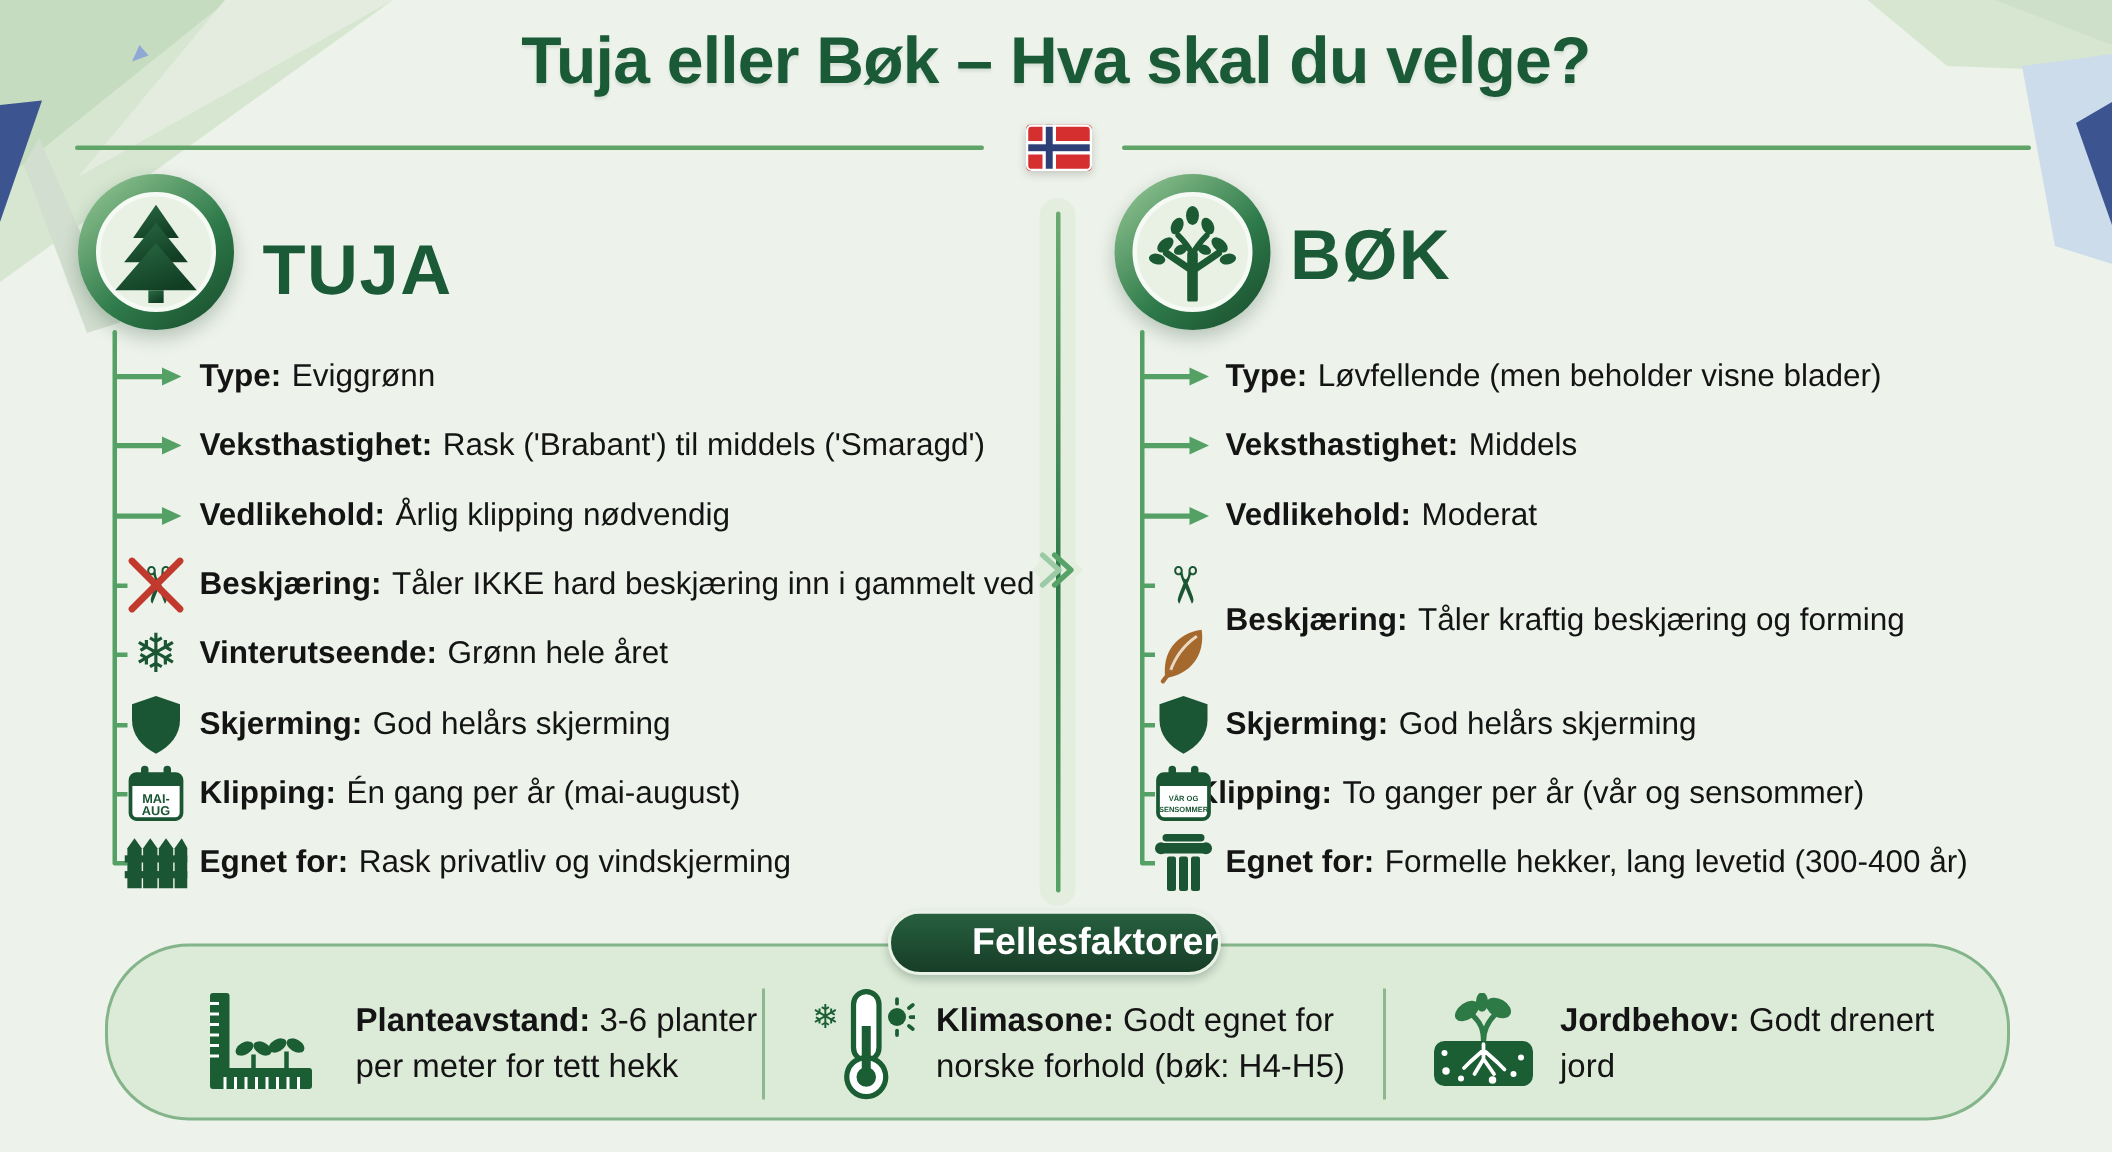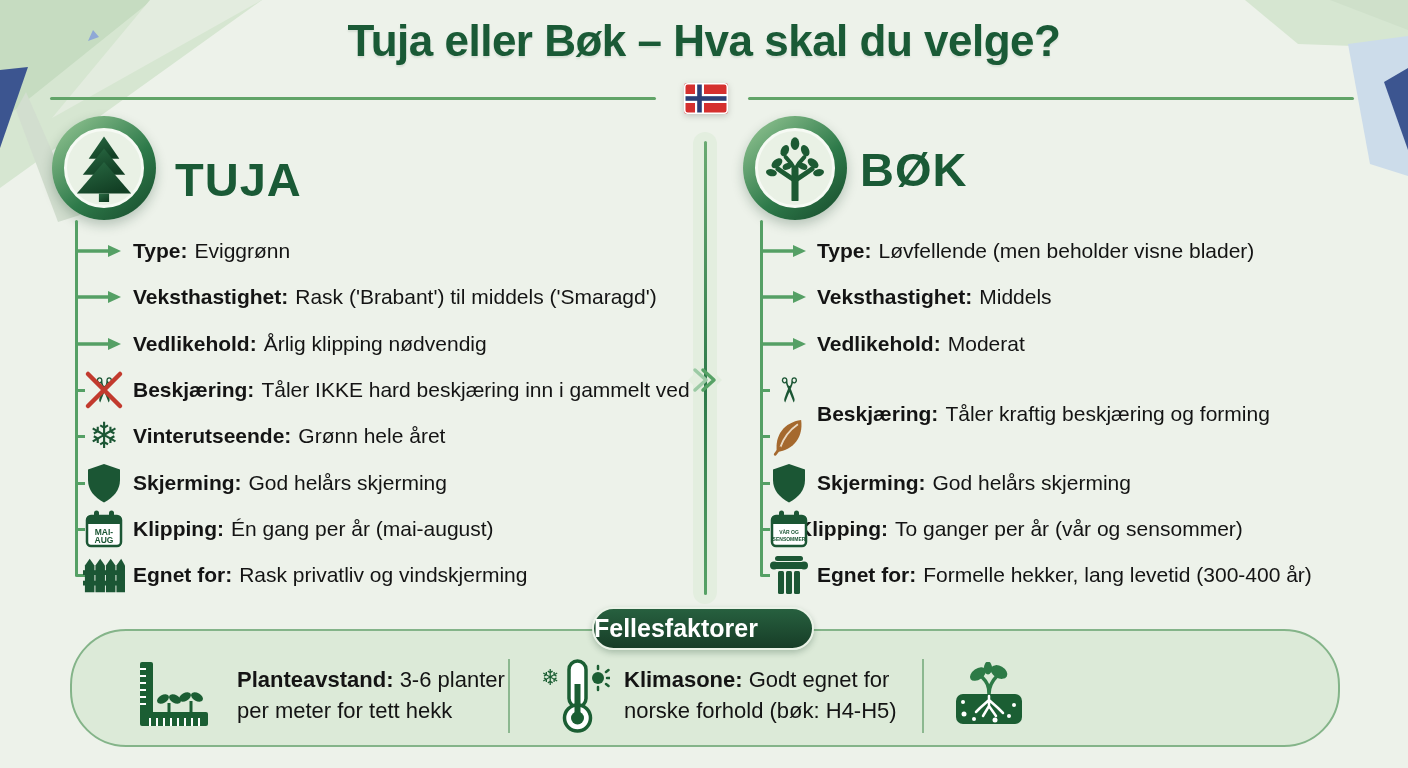--- a/index.html
+++ b/index.html
@@ -37,7 +37,7 @@
            background:#dcead8; border:2px solid #84b489; z-index:1; }
   .pill { position:absolute; left:592px; top:607px; width:222px; height:43px; border-radius:22px;
            background:linear-gradient(180deg,#27603f,#173d27); border:2px solid #eaf2e7;
-           color:#fff; font-size:25px; font-weight:700; text-align:left; line-height:39px; z-index:2;
+           color:#fff; font-size:25px; font-weight:700; text-align:right; line-height:39px; z-index:2;
            box-shadow:0 3px 6px rgba(20,60,35,0.25); }
   .fdivider { position:absolute; width:2px; height:74px; top:659px; background:#8cb890; z-index:2; }
   .ftext { position:absolute; top:664px; font-size:22px; line-height:31px; color:#141414; z-index:2; }

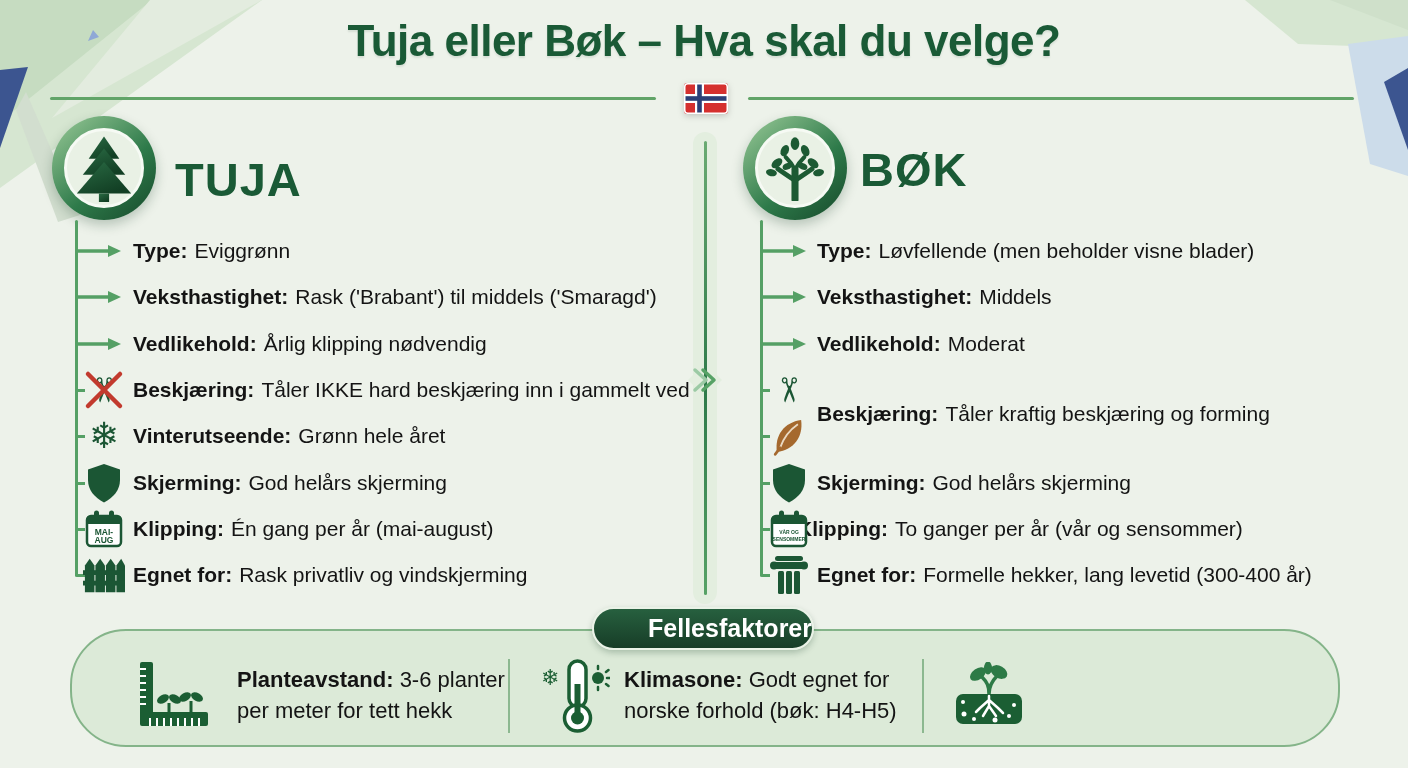--- a/index.html
+++ b/index.html
@@ -356,6 +356,9 @@
         </g>
     </svg>
   </div>
+  <div class="ftext" style="left:1040px; width:265px;">
+    <b>Jordbehov:</b> <span>Godt drenert jord</span>
+  </div>
 
 </div>
 

